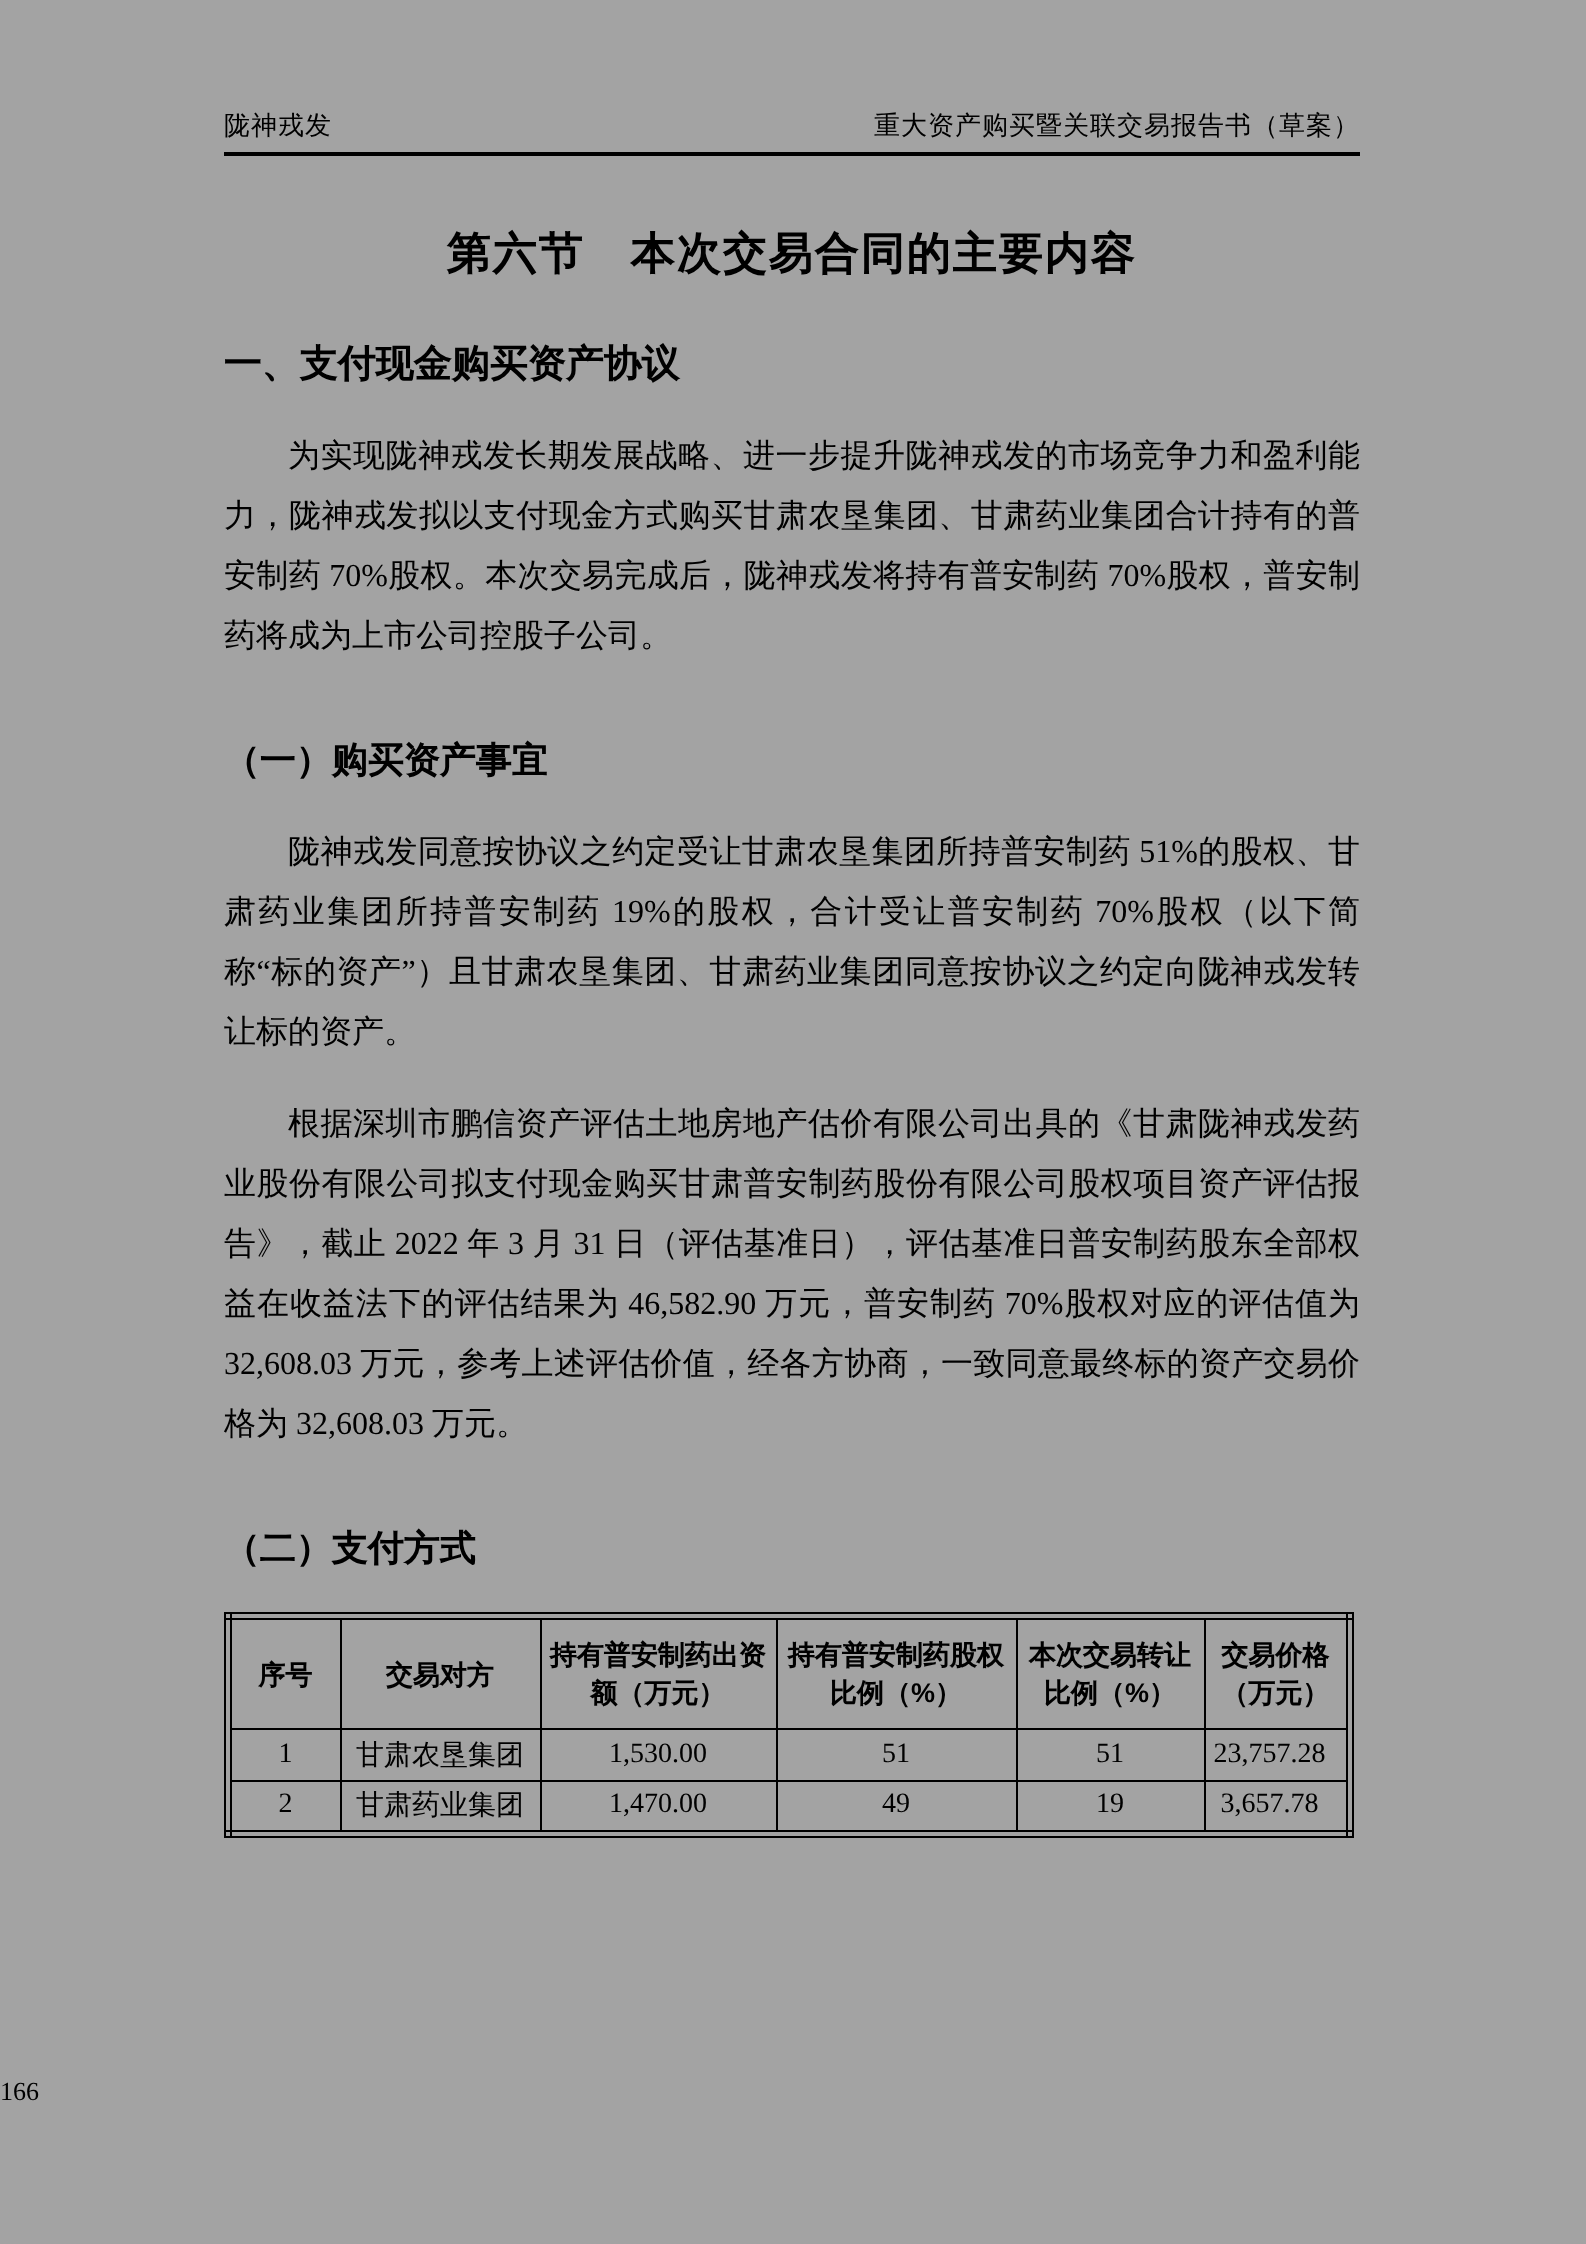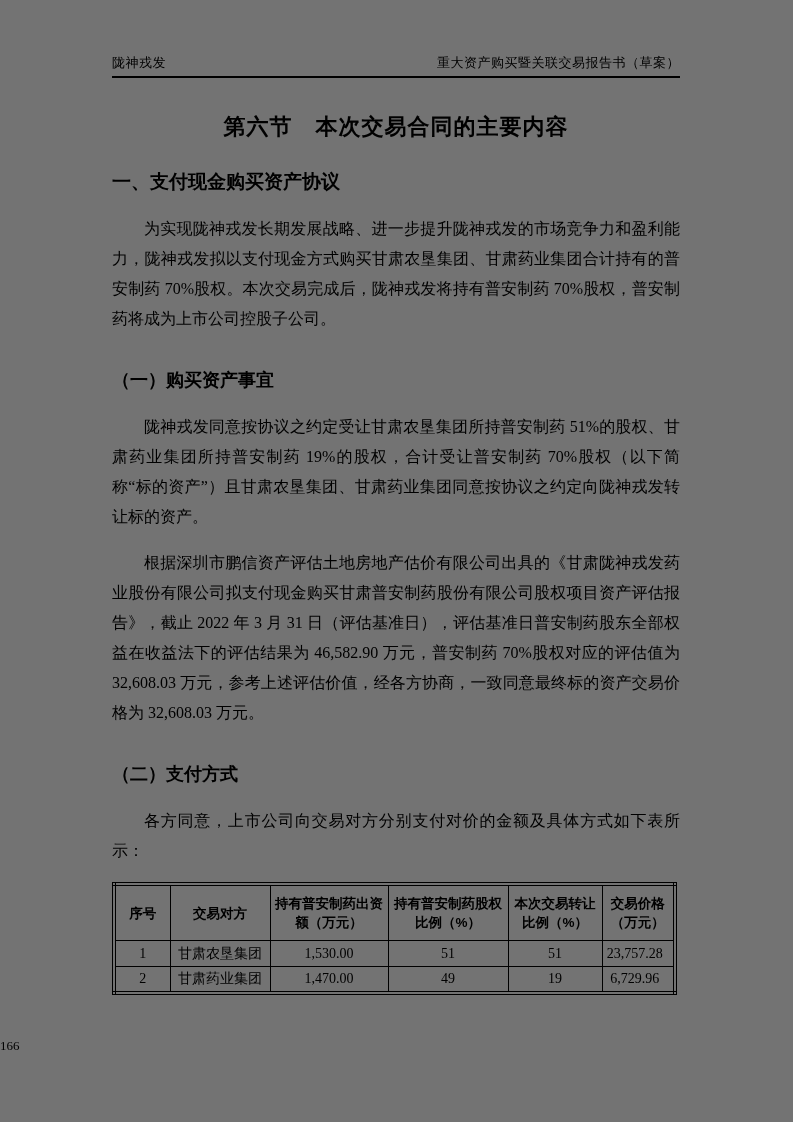--- a/index.html
+++ b/index.html
@@ -9,7 +9,7 @@
     width: 793px;
     height: 1122px;
     margin: 0 auto;
-    background: #737373;
+    background: #a3a3a3;
     color: #000;
     font-family: "Liberation Serif", "DejaVu Serif", serif;
     overflow: hidden;

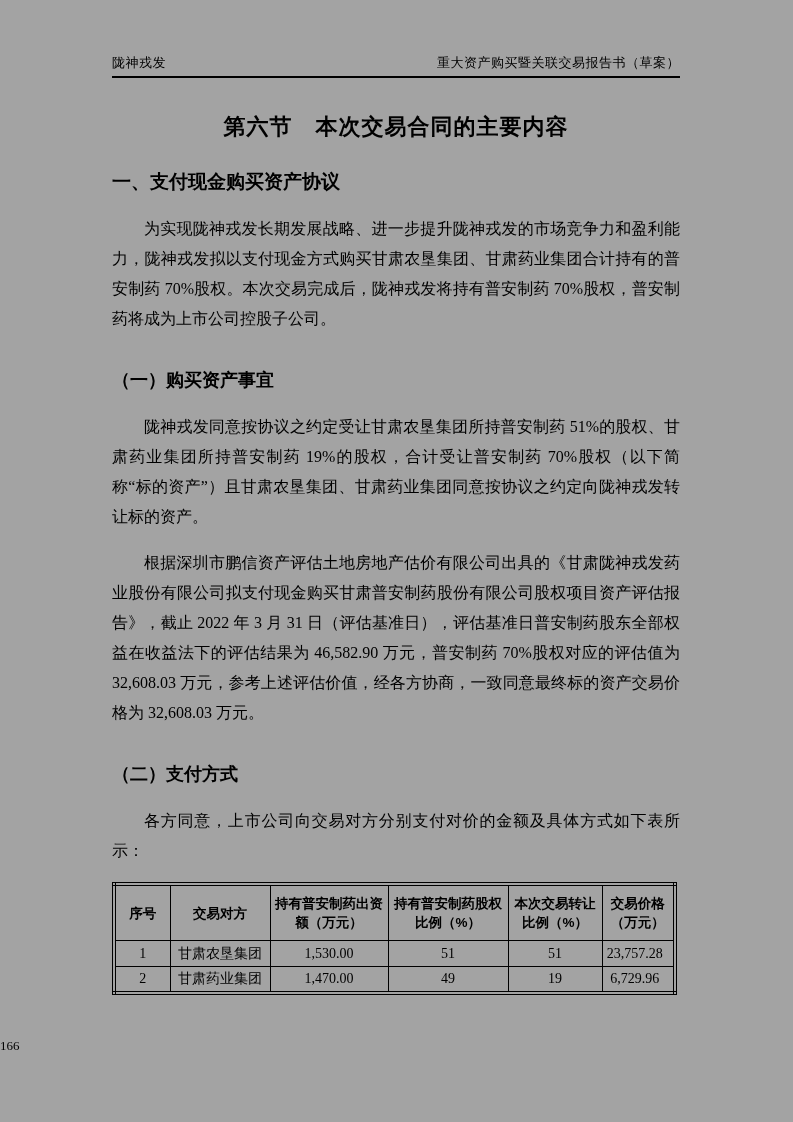--- a/index.html
+++ b/index.html
@@ -109,7 +109,6 @@
     <p class="body">根据深圳市鹏信资产评估土地房地产估价有限公司出具的《甘肃陇神戎发药业股份有限公司拟支付现金购买甘肃普安制药股份有限公司股权项目资产评估报告》，截止 2022 年 3 月 31 日（评估基准日），评估基准日普安制药股东全部权益在收益法下的评估结果为 46,582.90 万元，普安制药 70%股权对应的评估值为 32,608.03 万元，参考上述评估价值，经各方协商，一致同意最终标的资产交易价格为 32,608.03 万元。</p>
 
     <h3 class="h3">（二）支付方式</h3>
-    <p class="body">各方同意，上市公司向交易对方分别支付对价的金额及具体方式如下表所示：</p>
 
     <table class="pay-table">
       <colgroup>

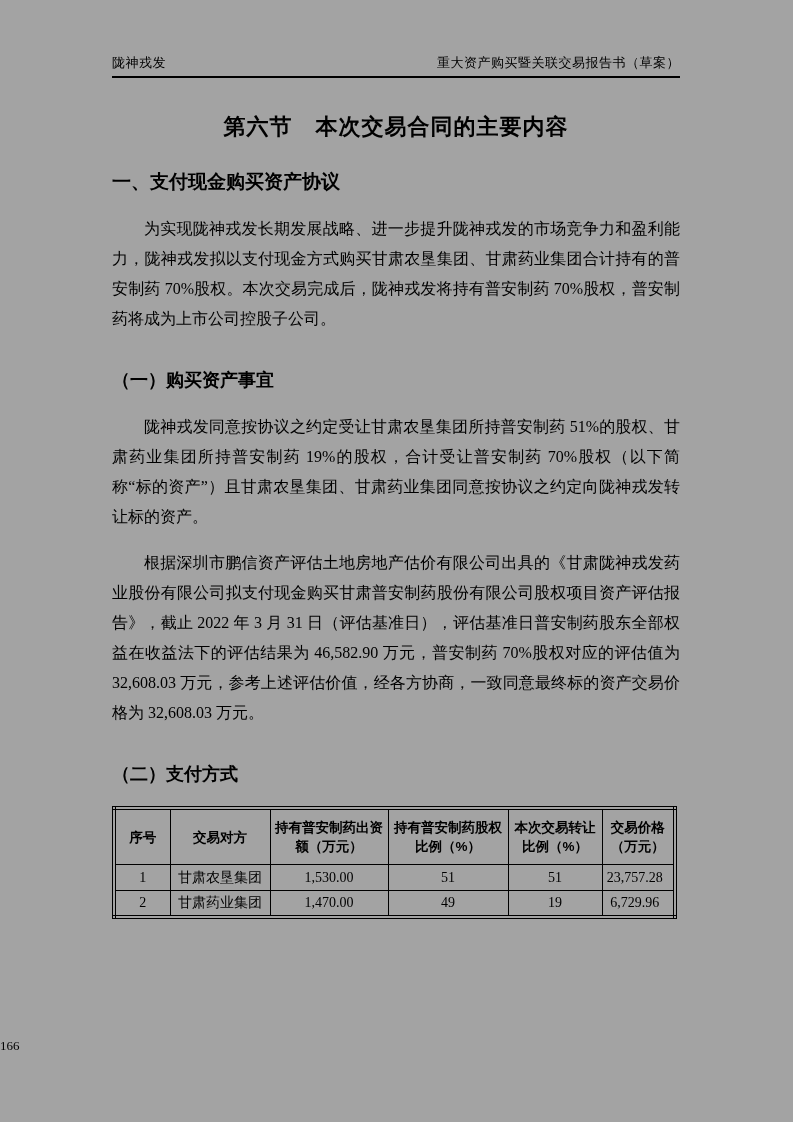--- a/index.html
+++ b/index.html
@@ -144,7 +144,7 @@
           <td>1,470.00</td>
           <td>49</td>
           <td>19</td>
-          <td class="num-right">6,729.96</td>
+          <td class="num-right">3,657.78</td>
         </tr>
       </tbody>
     </table>

